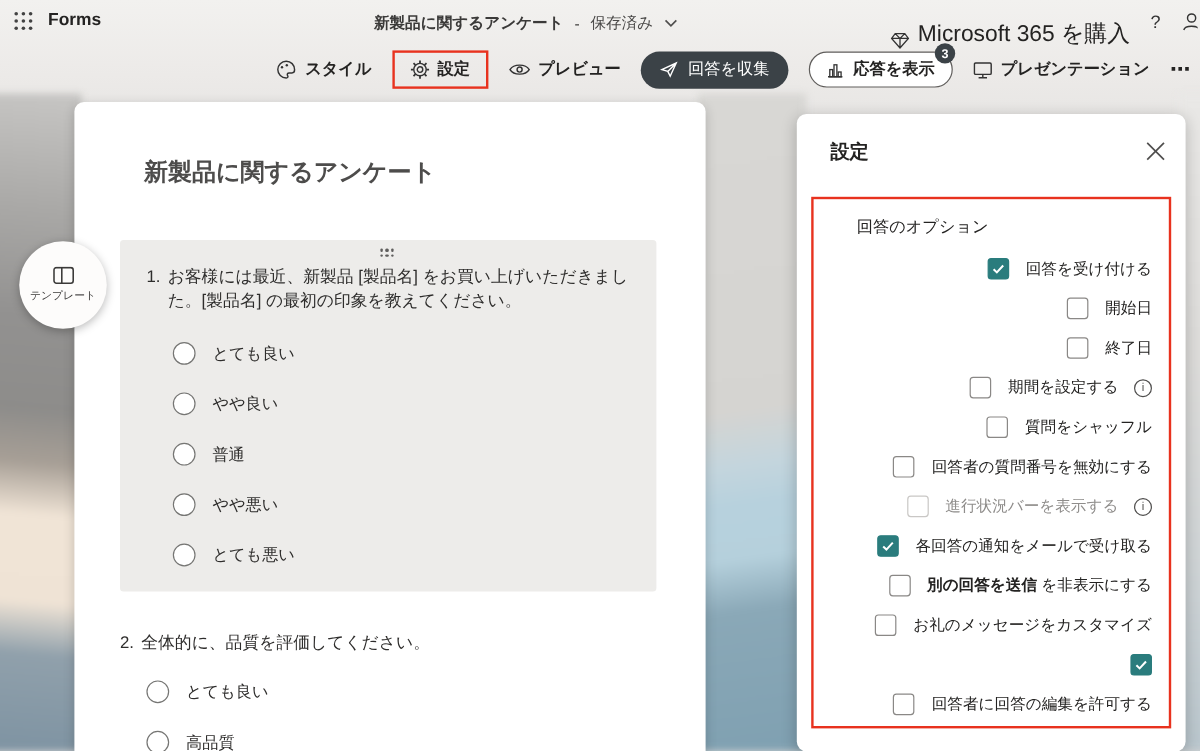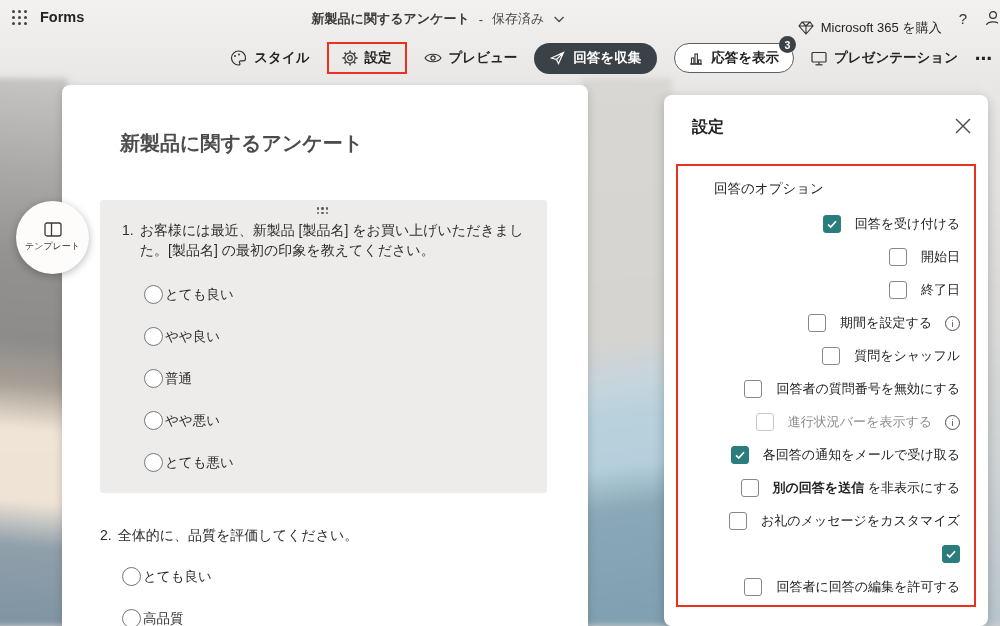--- a/index.html
+++ b/index.html
@@ -28,7 +28,7 @@
   .doc-title { font-weight:600; }
   .save-status { color:#494847; }
   .top-right { position:absolute; right:0; top:0; height:36px; display:flex; align-items:center; gap:15px; padding-right:2px; }
-  .buy { display:flex; align-items:center; gap:7px; font-size:13px; color:#242322; cursor:pointer;margin-top:19px; }
+  .buy { display:flex; align-items:flex-end; gap:7px; font-size:19px; color:#242322; cursor:pointer;margin-top:19px; }
   .help-q { font-size:15px; color:#333; cursor:pointer; padding:0 2px; }
   .person-wrap { width:14px; overflow:hidden; }
 

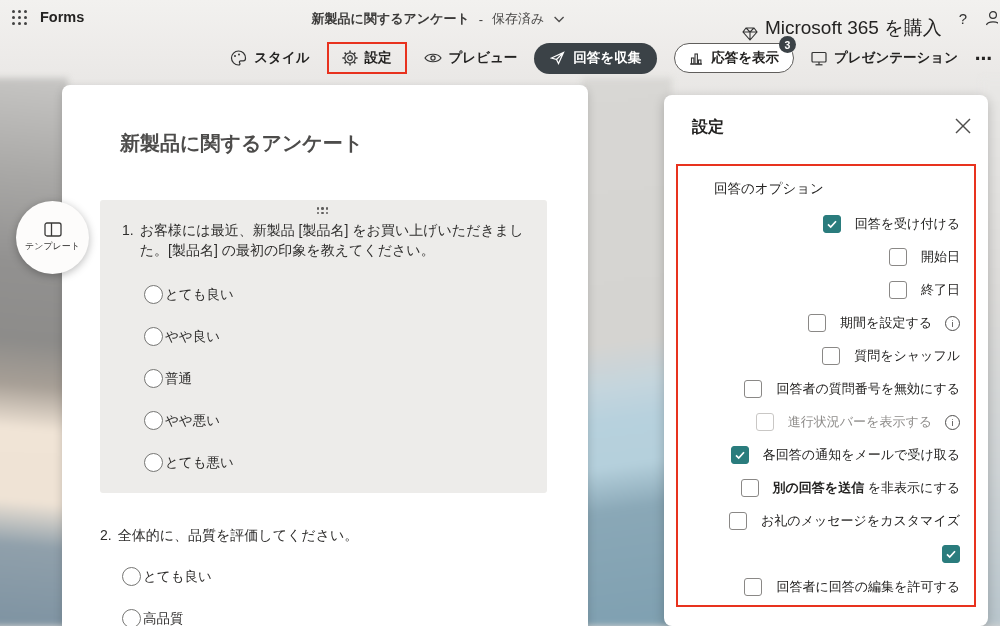--- a/index.html
+++ b/index.html
@@ -39,7 +39,7 @@
   .tb-item { display:flex; align-items:center; gap:7px; font-weight:600; cursor:pointer; white-space:nowrap; }
   .red-frame { border:2px solid #e8321e; padding:5px 13px; display:flex; align-items:center; gap:7px; }
   .pill-dark { background:#3b4247; color:#fff; border-radius:17px; height:31px; padding:0 16px;
-               display:flex; align-items:center; gap:8px; font-weight:700; cursor:pointer; }
+               display:flex; align-items:center; gap:8px; font-weight:400; cursor:pointer; }
   .pill-light { position:relative; background:#fff; border:1px solid #605e5c; border-radius:16px; height:30px;
                 padding:0 14px; display:flex; align-items:center; gap:8px; font-weight:700; cursor:pointer; }
   .badge { position:absolute; top:-8px; right:-3px; width:17px; height:17px; border-radius:50%;

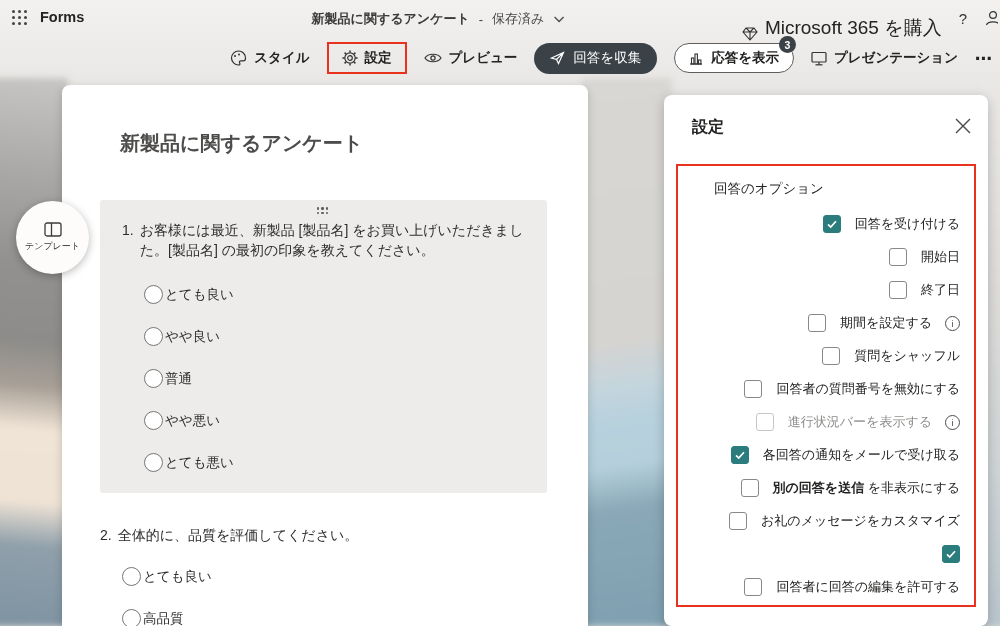--- a/index.html
+++ b/index.html
@@ -63,7 +63,7 @@
   .drag-handle i { background:#5f5e5d; border-radius:50%; }
   .q-text { display:flex; gap:6px; padding:2px 22px 0 22px; font-size:14px; line-height:20px; color:#2e2d2c; }
   .q-options { display:flex; flex-direction:column; gap:23px; padding:25px 22px 0 44px; }
-  .radio-row { display:flex; align-items:center; gap:2px; height:19px; }
+  .radio-row { display:flex; align-items:center; gap:14px; height:19px; }
   .radio { width:19px; height:19px; border:1px solid #767674; border-radius:50%; background:#fff; flex:0 0 auto; cursor:pointer; }
   .opt-text { font-size:13.5px; color:#2e2d2c; }
   .q2 { position:absolute; left:38px; top:438px; width:447px; }

